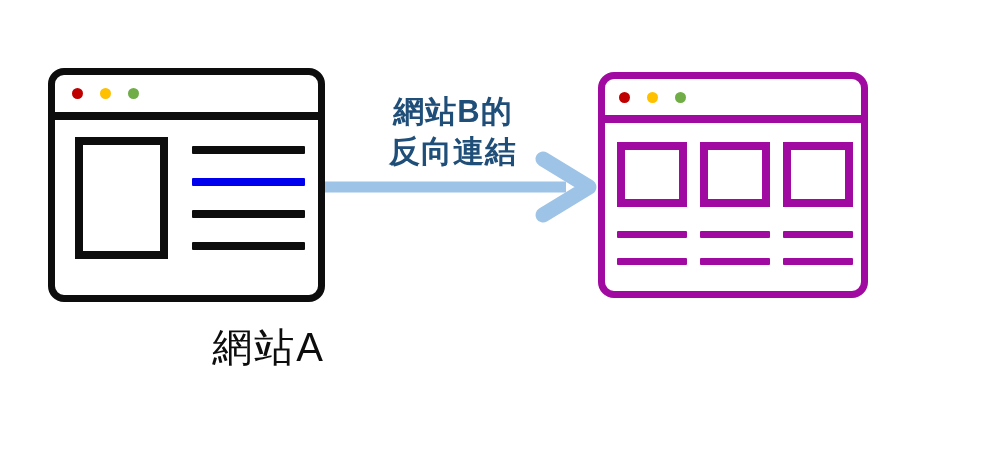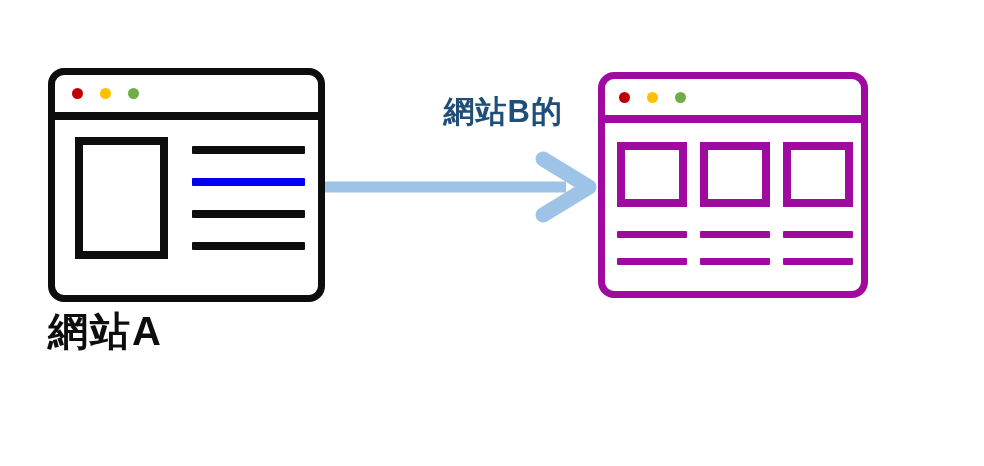--- a/index.html
+++ b/index.html
@@ -80,7 +80,7 @@
   
   .arrow-label {
     position: absolute; left: 343px; top: 92px; width: 220px;
-    text-align: right; z-index: 3;
+    text-align: center; z-index: 3;
     color: var(--arrow-label);
     font-size: 31px; font-weight: bold; line-height: 40px;
     letter-spacing: 1px;

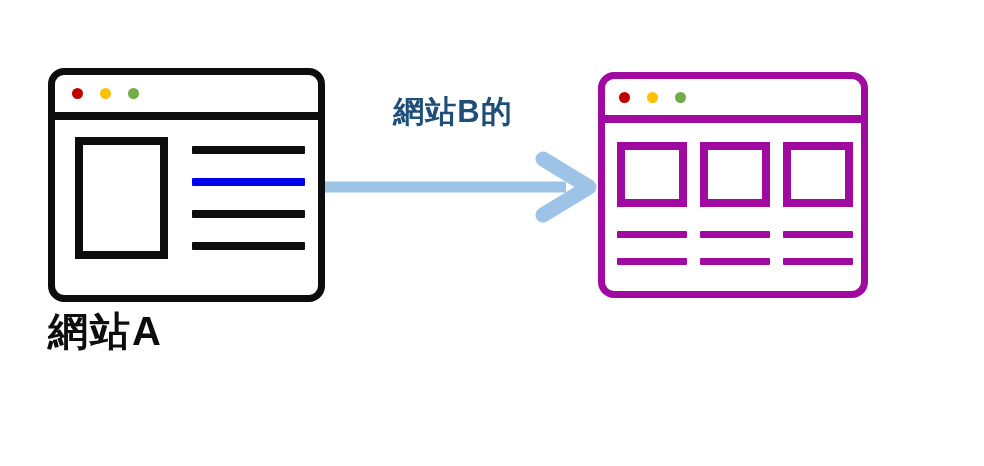--- a/index.html
+++ b/index.html
@@ -140,6 +140,7 @@
 
   <div class="arrow-label">
     <div>網站B的</div>
+    <div>反向連結</div>
   </div>
 
   <div class="site-label site-label-a">網站A</div>

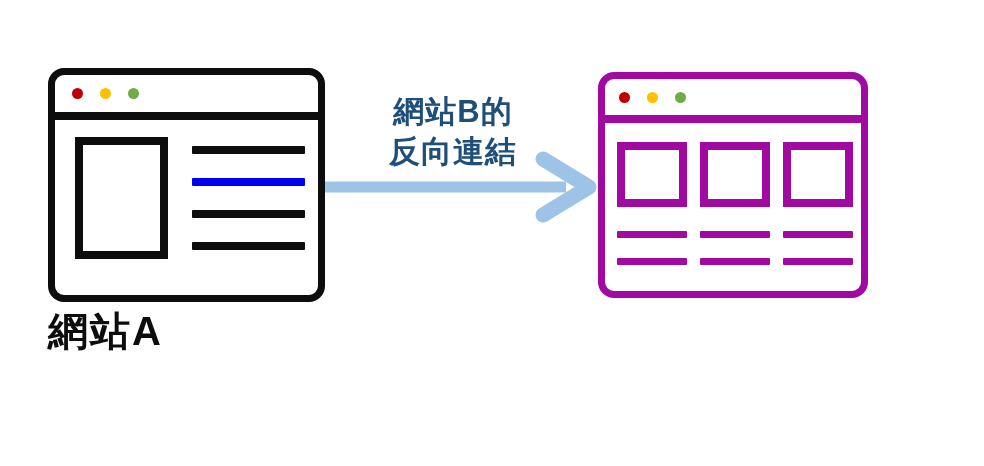--- a/index.html
+++ b/index.html
@@ -86,9 +86,9 @@
     letter-spacing: 1px;
   }
   .site-label {
-    position: absolute; top: 304px; z-index: 3;
-    text-align: left;
-    font-size: 40px; font-weight: bold;
+    position: absolute; top: 320px; z-index: 3;
+    text-align: right;
+    font-size: 40px; font-weight: normal;
     letter-spacing: 2px;
   }
   .site-label-a { left: 48px;  width: 277px; color: var(--site-a); }

